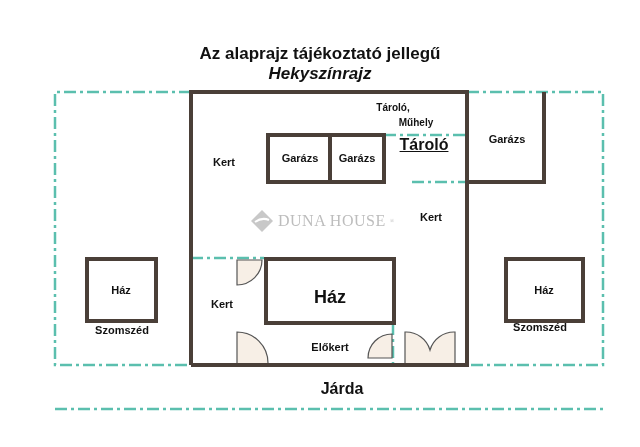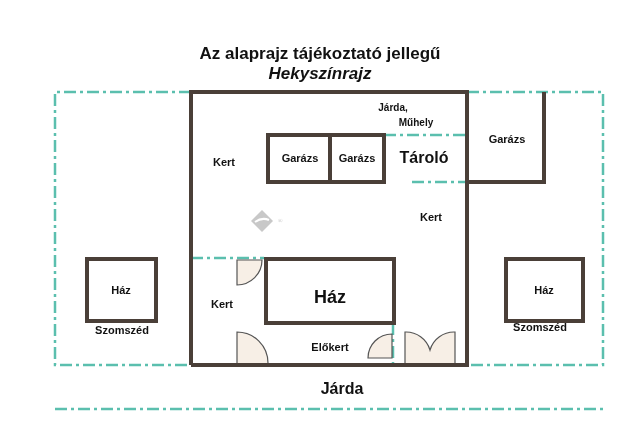--- a/index.html
+++ b/index.html
@@ -59,7 +59,7 @@
 <div class="lbl" style="left:224px; top:162px; font-size:11px;">Kert</div>
 <div class="lbl" style="left:300px; top:158px; font-size:11px;">Garázs</div>
 <div class="lbl" style="left:357px; top:158px; font-size:11px;">Garázs</div>
-<div class="lbl" style="left:393px; top:107px; font-size:10px;">Járda,</div>
+<div class="lbl" style="left:393px; top:107px; font-size:10px;">Tároló,</div>
 <div class="lbl" style="left:416px; top:122px; font-size:10px;">Műhely</div>
 <div class="lbl" style="left:424px; top:158px; font-size:16px;">Tároló</div>
 <div class="lbl" style="left:507px; top:139px; font-size:11px;">Garázs</div>

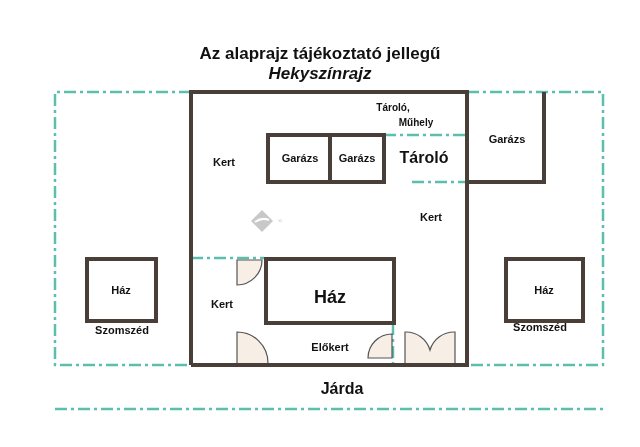--- a/index.html
+++ b/index.html
@@ -61,7 +61,7 @@
 <div class="lbl" style="left:357px; top:158px; font-size:11px;">Garázs</div>
 <div class="lbl" style="left:393px; top:107px; font-size:10px;">Tároló,</div>
 <div class="lbl" style="left:416px; top:122px; font-size:10px;">Műhely</div>
-<div class="lbl" style="left:424px; top:158px; font-size:16px;">Tároló</div>
+<div class="lbl" style="left:424px; top:145px; font-size:16px;text-decoration:underline;">Tároló</div>
 <div class="lbl" style="left:507px; top:139px; font-size:11px;">Garázs</div>
 <div class="lbl" style="left:431px; top:217px; font-size:11px;">Kert</div>
 <div class="lbl" style="left:222px; top:304px; font-size:11px;">Kert</div>

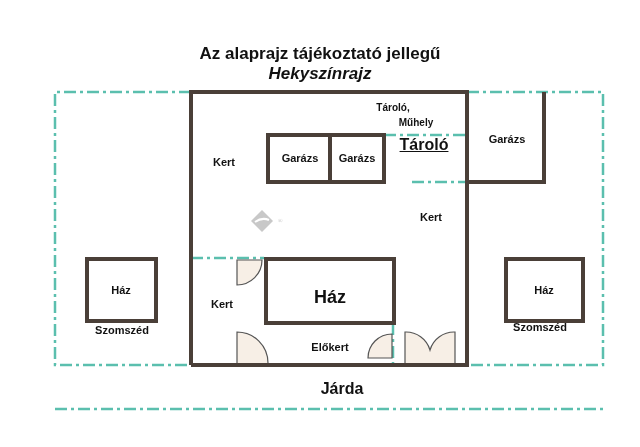--- a/index.html
+++ b/index.html
@@ -53,6 +53,7 @@
     <polygon points="12,1 23,12 12,23 1,12" fill="#c8c8c8"></polygon>
     <path d="M5,13 Q12,8 19,11" stroke="#fff" stroke-width="2" fill="none"></path>
   </svg>
+  <span>DUNA HOUSE</span>
     <sup>®</sup>
 </div>
 

